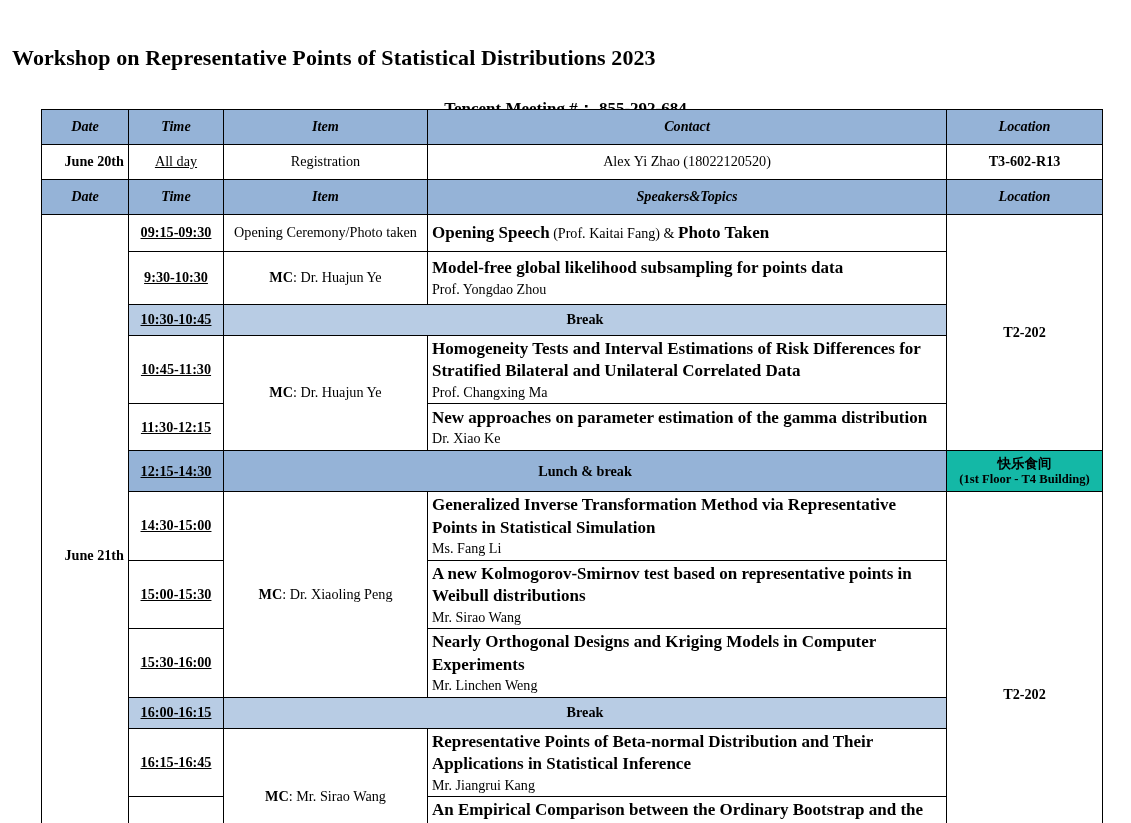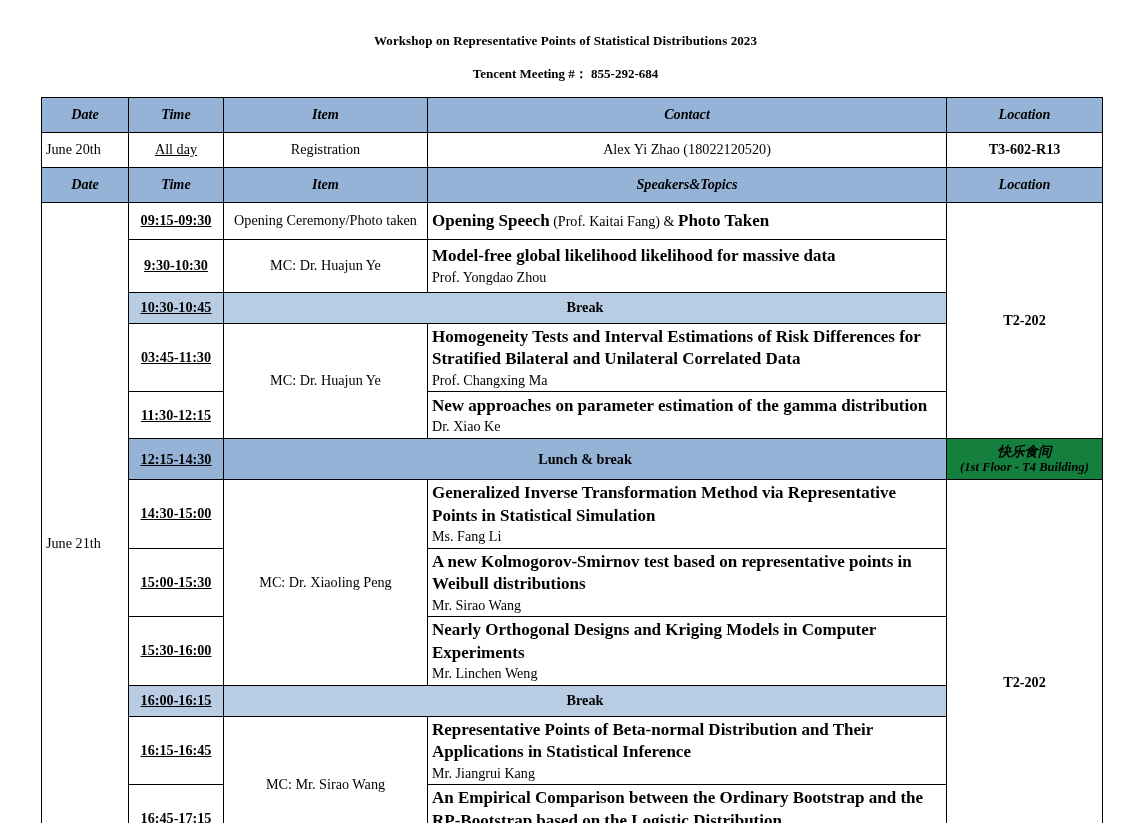--- a/index.html
+++ b/index.html
@@ -20,11 +20,10 @@
     height: 823px;
   }
   .doc-title {
-    text-align: center;
-    font-size: 13px;
+    font-size: 22px;
     font-weight: bold;
     letter-spacing: 0.1px;
-    margin: 0;
+    margin: 12px;
     padding-top: 33px;
   }
   .doc-subtitle {

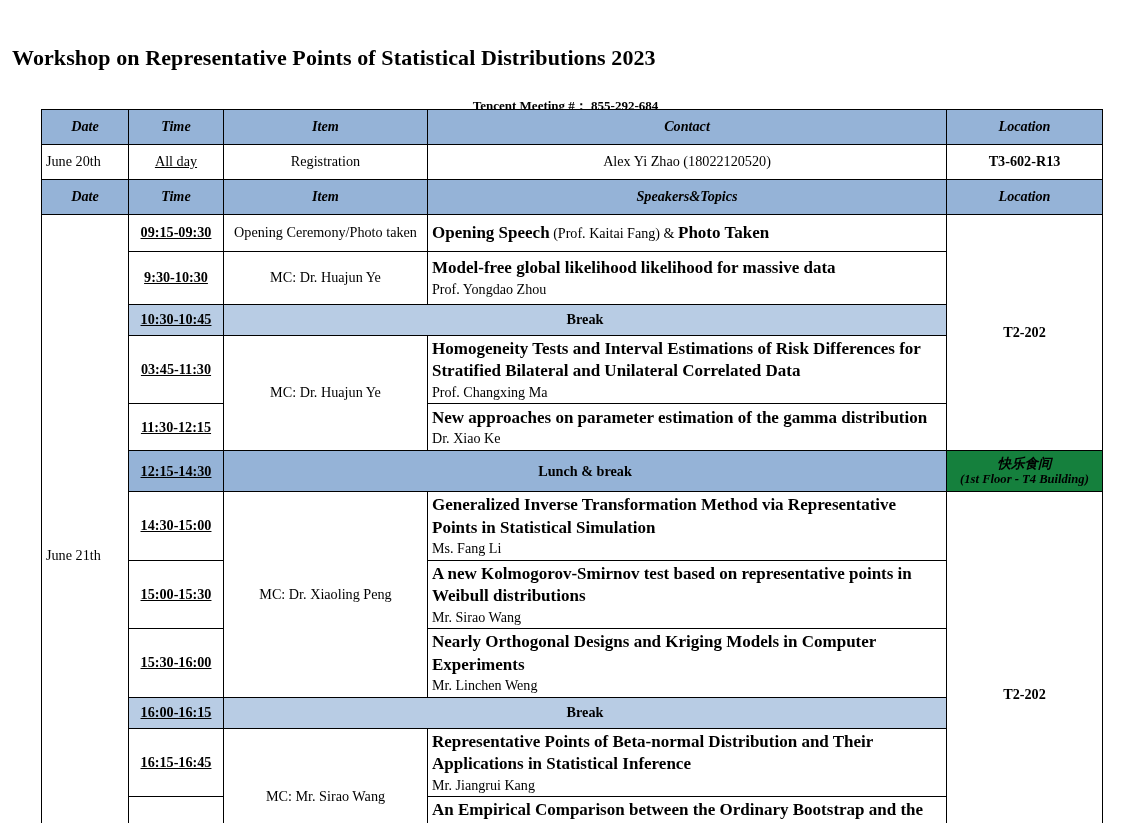--- a/index.html
+++ b/index.html
@@ -28,7 +28,7 @@
   }
   .doc-subtitle {
     text-align: center;
-    font-size: 13px;
+    font-size: 17px;
     font-weight: bold;
     margin: 2px;
     padding-top: 14px;

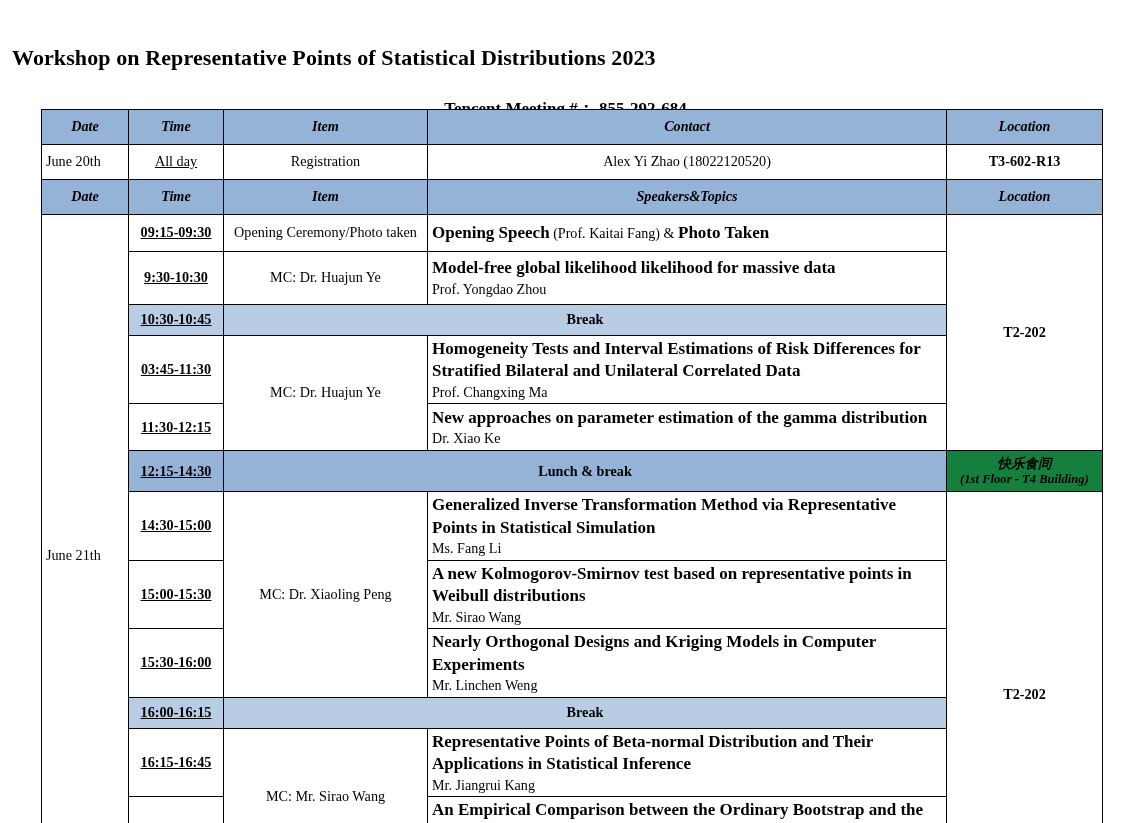--- a/index.html
+++ b/index.html
@@ -73,8 +73,8 @@
 
   .row-reg td { height: 30px; }
   .date-cell {
-    text-align: left;
-    font-weight: normal;
+    text-align: right;
+    font-weight: bold;
     font-size: 14.6px;
   }
   .time-cell {

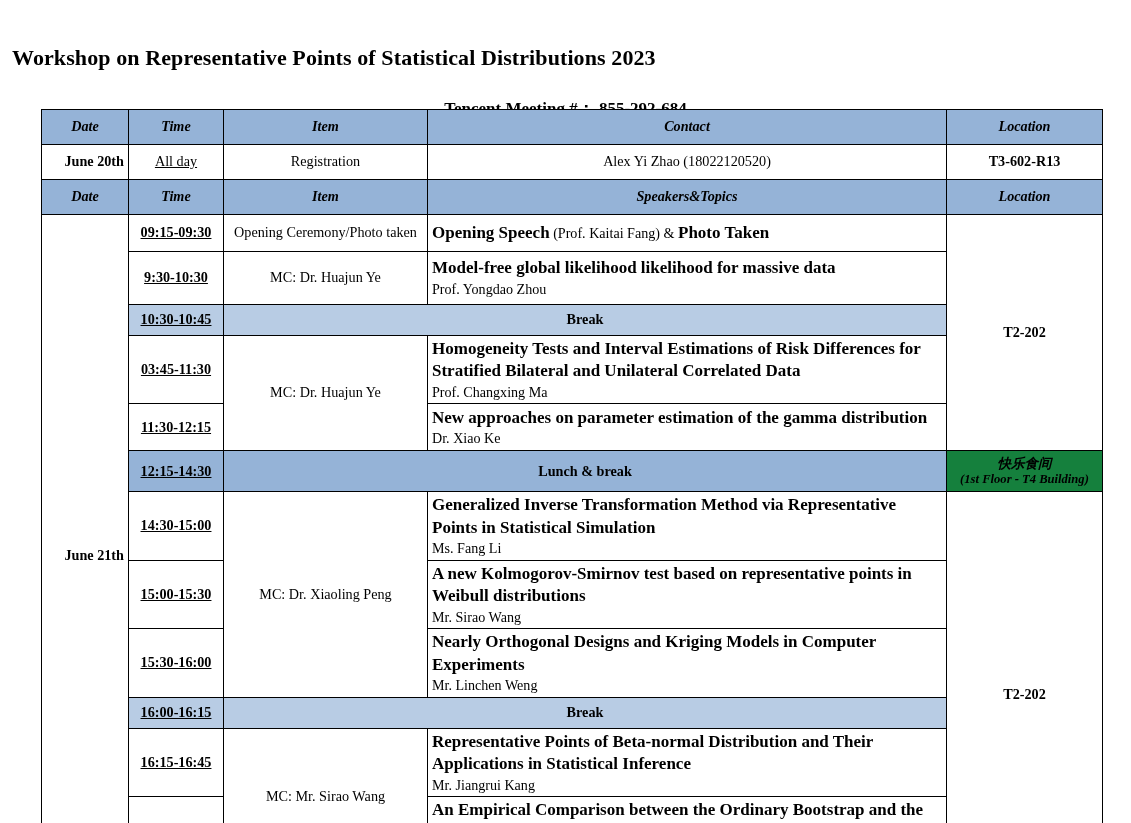--- a/index.html
+++ b/index.html
@@ -68,7 +68,7 @@
     font-style: italic;
   }
   .ctr { text-align: center; }
-  .bold { font-weight: normal; }
+  .bold { font-weight: bold; }
   .reg { font-weight: normal; }
 
   .row-reg td { height: 30px; }

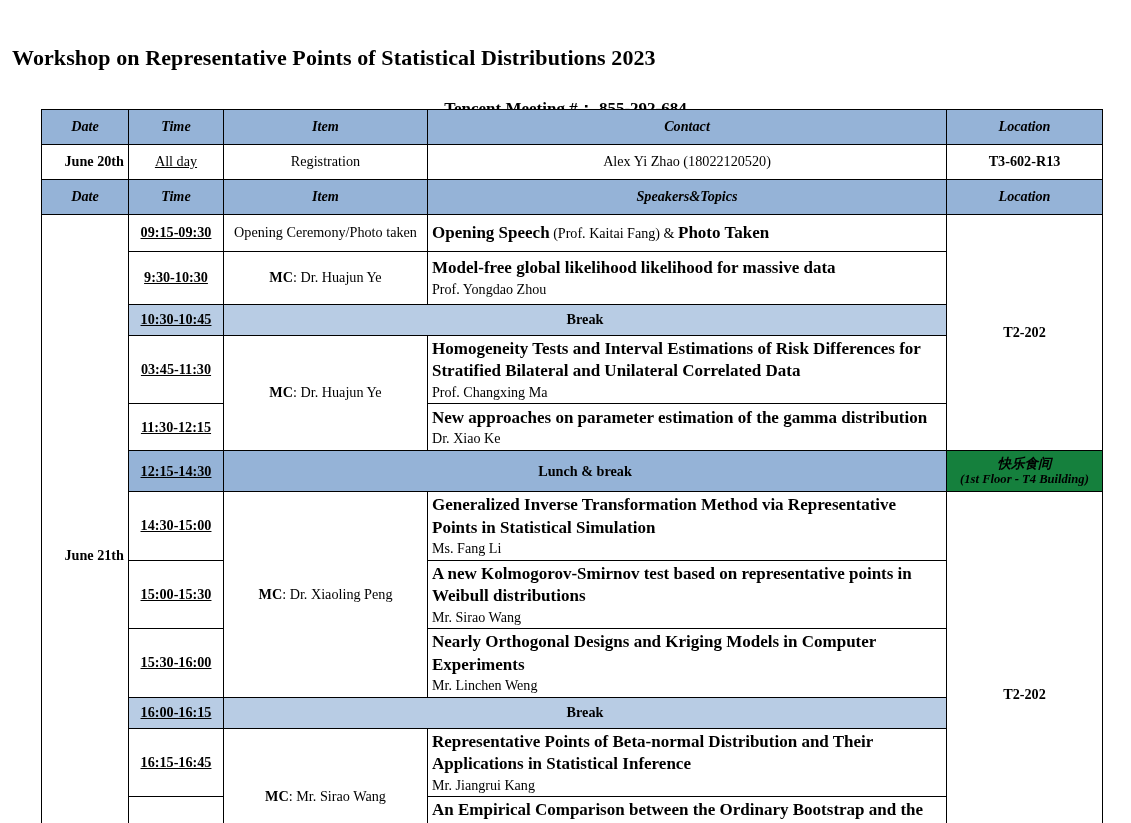--- a/index.html
+++ b/index.html
@@ -192,7 +192,7 @@
             <span class="bold">MC</span><span>: </span><span>Dr. Huajun Ye</span>
           </td>
           <td class="talk-cell">
-            <div class="talk-title">Model-free global likelihood likelihood for massive data</div>
+            <div class="talk-title">Model-free global likelihood subsampling for points data</div>
             <div class="talk-speaker">Prof. Yongdao Zhou</div>
           </td>
         </tr>

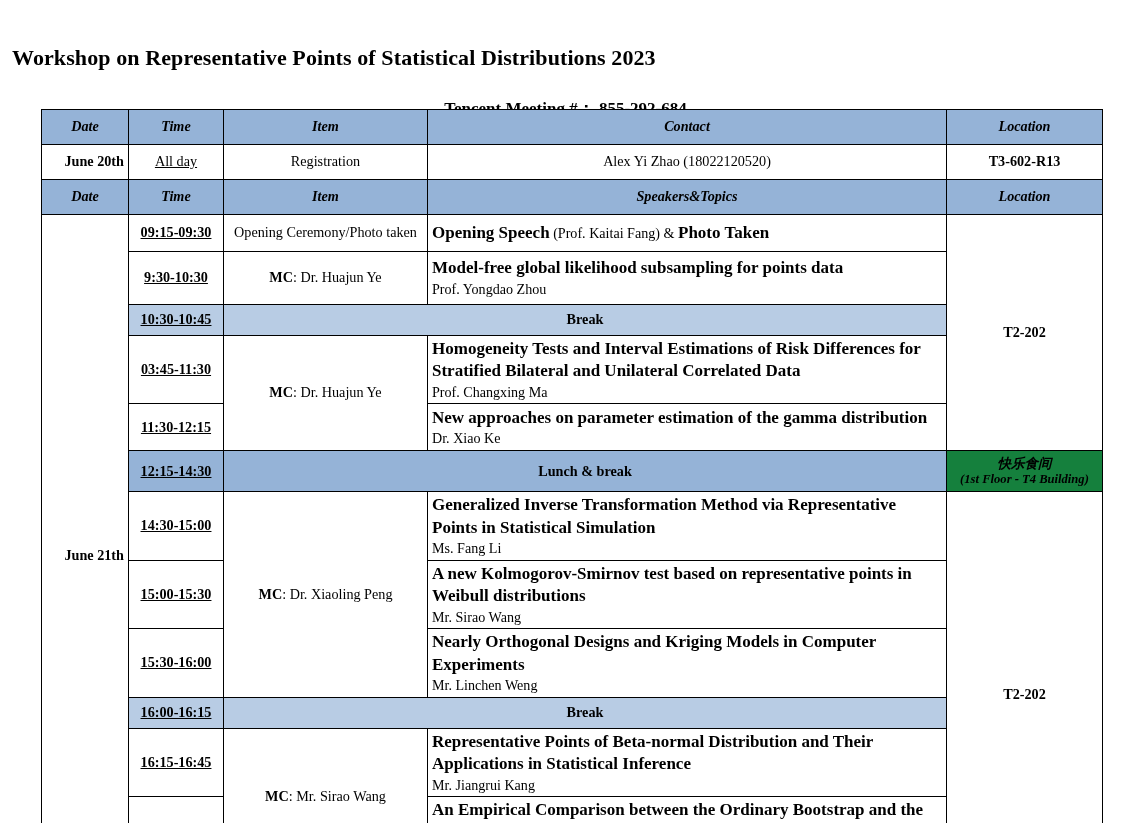--- a/index.html
+++ b/index.html
@@ -203,7 +203,7 @@
         </tr>
 
         <tr>
-          <td class="time-cell" style="height:60px">03:45-11:30</td>
+          <td class="time-cell" style="height:60px">10:45-11:30</td>
           <td class="item-mc" rowspan="2">
             <span class="bold">MC</span><span>: </span><span>Dr. Huajun Ye</span>
           </td>

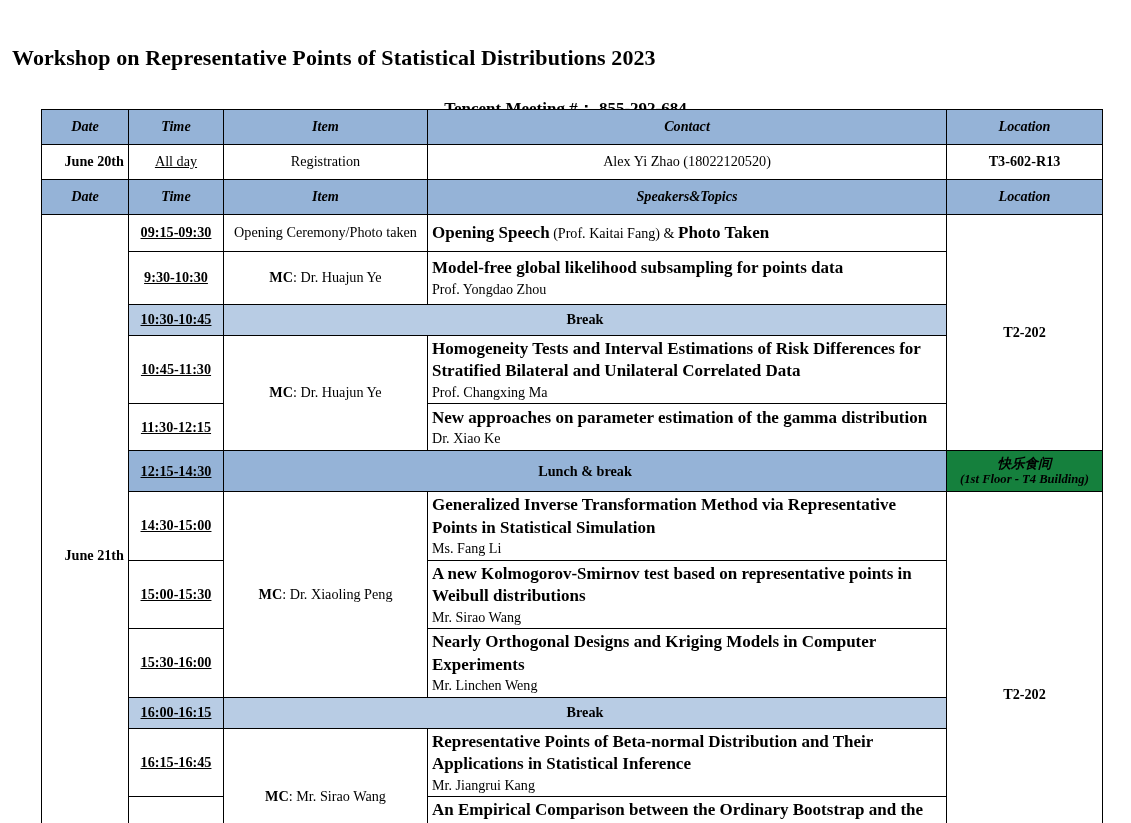--- a/index.html
+++ b/index.html
@@ -108,8 +108,7 @@
     background: #95b3d7;
   }
   .lunch-row td.loc-lunch {
-    background: #15803d;
-    font-style: italic;
+    background: #14b8a6;
   }
   .talk-cell { padding-left: 5px; }
   .talk-title {

